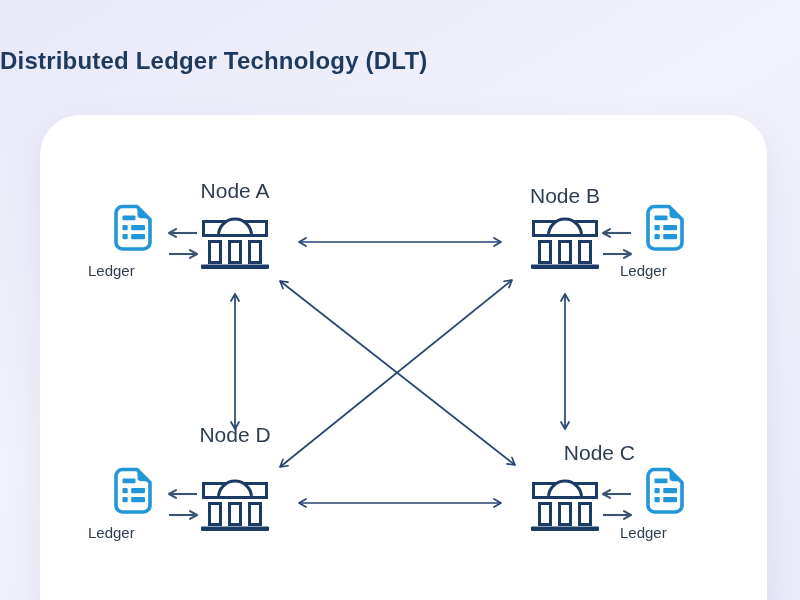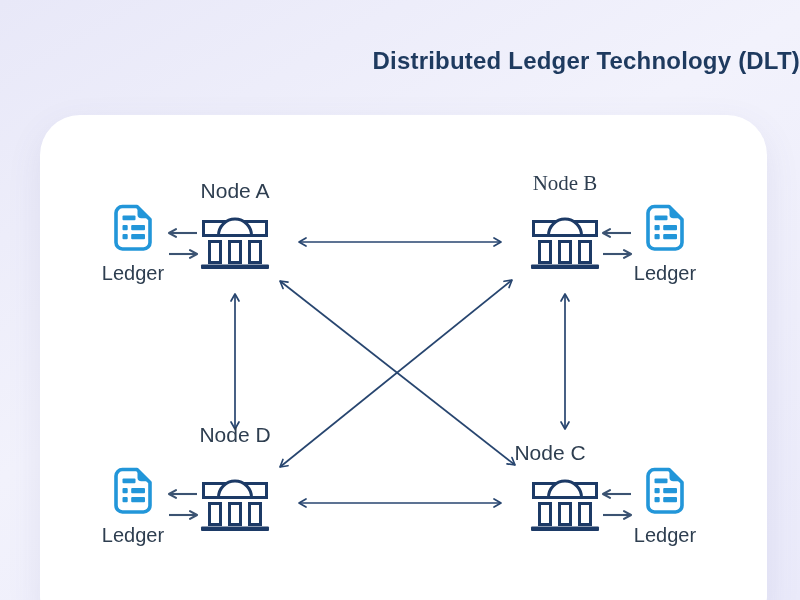--- a/index.html
+++ b/index.html
@@ -22,7 +22,7 @@
   .page-title {
     position: absolute;
     left: 0; top: 47px; width: 800px;
-    text-align: right;
+    text-align: left;
     font-size: 24px;
     font-weight: 700;
     letter-spacing: 0.2px;

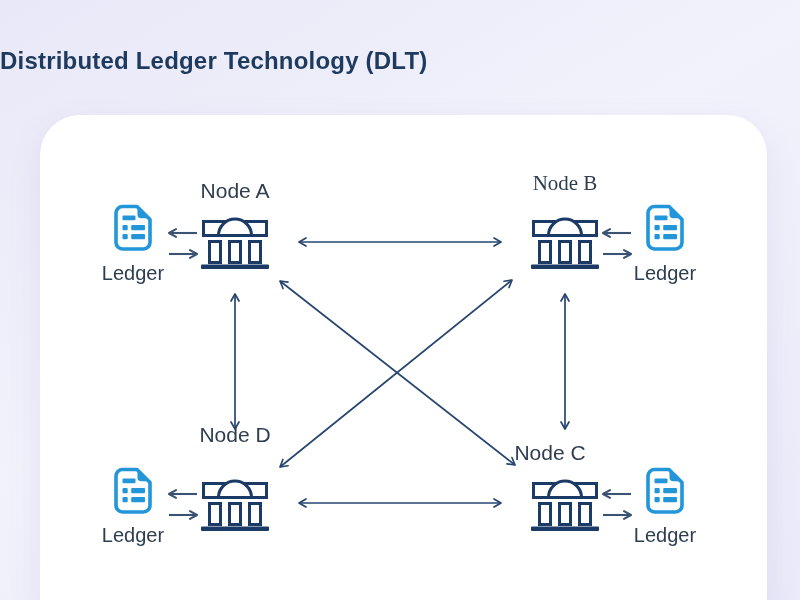--- a/index.html
+++ b/index.html
@@ -122,7 +122,7 @@
 </svg>
 <div class="ledger-label" style="left:88px;top:262px;">Ledger</div>
 
-<div class="node-label" style="left:495px;top:171px;font-family:Liberation Serif, serif;">Node B</div>
+<div class="node-label" style="left:495px;top:184px;">Node B</div>
 <svg class="abs" style="left:529px;top:206px;" width="72" height="63" viewBox="0 0 72 63">
   <rect class="bank-outline" x="4.5" y="15.5" width="63" height="14"></rect>
   <path class="bank-dome" d="M 19.5 29.5 A 16.5 16.5 0 0 1 52.5 29.5 Z"></path>

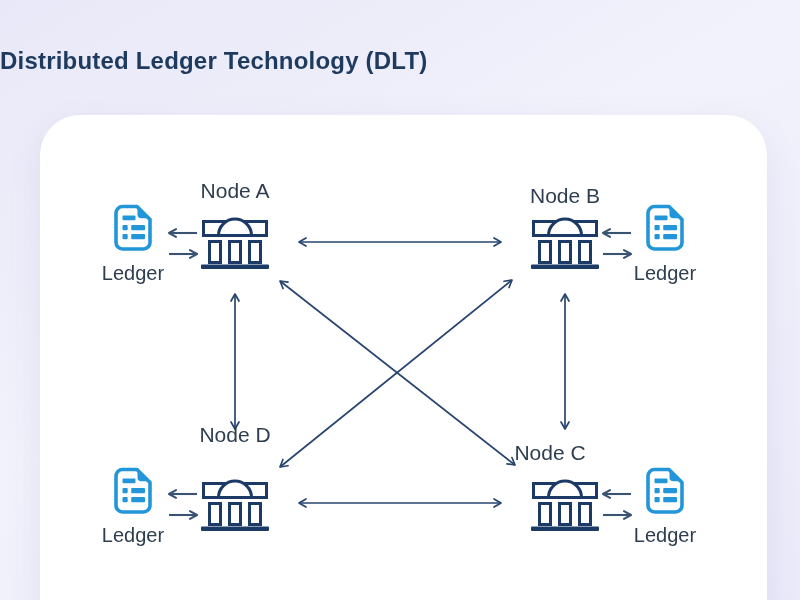--- a/index.html
+++ b/index.html
@@ -47,8 +47,7 @@
   .ledger-label {
     position: absolute;
     width: 90px;
-    text-align: center;
-    font-size: 20px;
+    font-size: 15px;
     color: var(--label-text);
   }
   svg { display: block; }

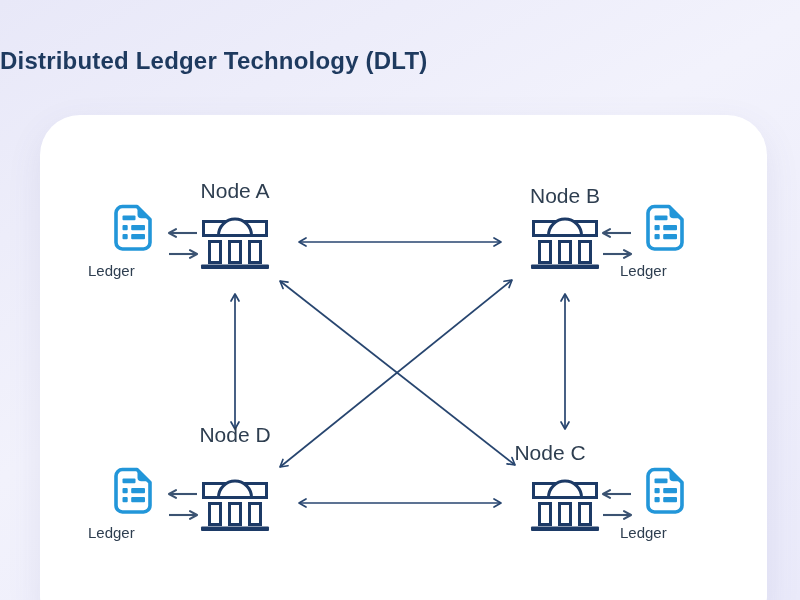--- a/index.html
+++ b/index.html
@@ -165,7 +165,7 @@
 </svg>
 <div class="ledger-label" style="left:88px;top:524px;">Ledger</div>
 
-<div class="node-label" style="left:480px;top:441px;">Node C</div>
+<div class="node-label" style="left:495px;top:441px;text-align:right;">Node C</div>
 <svg class="abs" style="left:529px;top:468px;" width="72" height="63" viewBox="0 0 72 63">
   <rect class="bank-outline" x="4.5" y="15.5" width="63" height="14"></rect>
   <path class="bank-dome" d="M 19.5 29.5 A 16.5 16.5 0 0 1 52.5 29.5 Z"></path>

